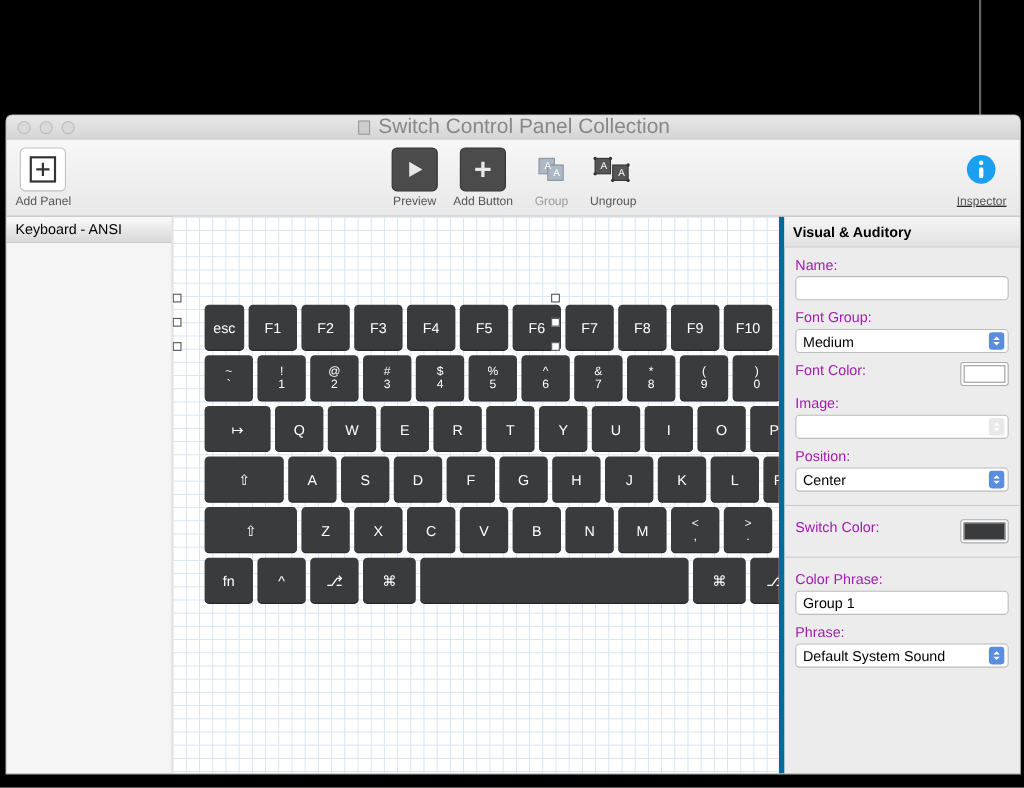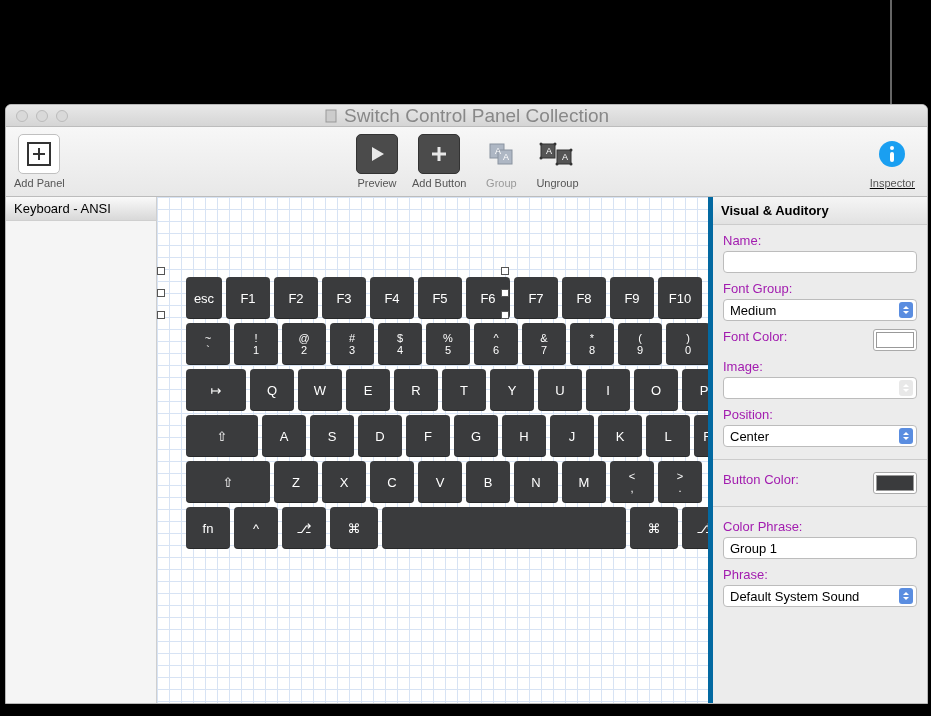--- a/index.html
+++ b/index.html
@@ -305,7 +305,7 @@
         </div>
         <div class="divider"></div>
         <div class="field inline">
-          <label>Button Color:</label>
+          <label>Switch Color:</label>
           <div class="color-well">
               <div class="color-swatch" style="background:#3a3b3d"></div>
             </div>

